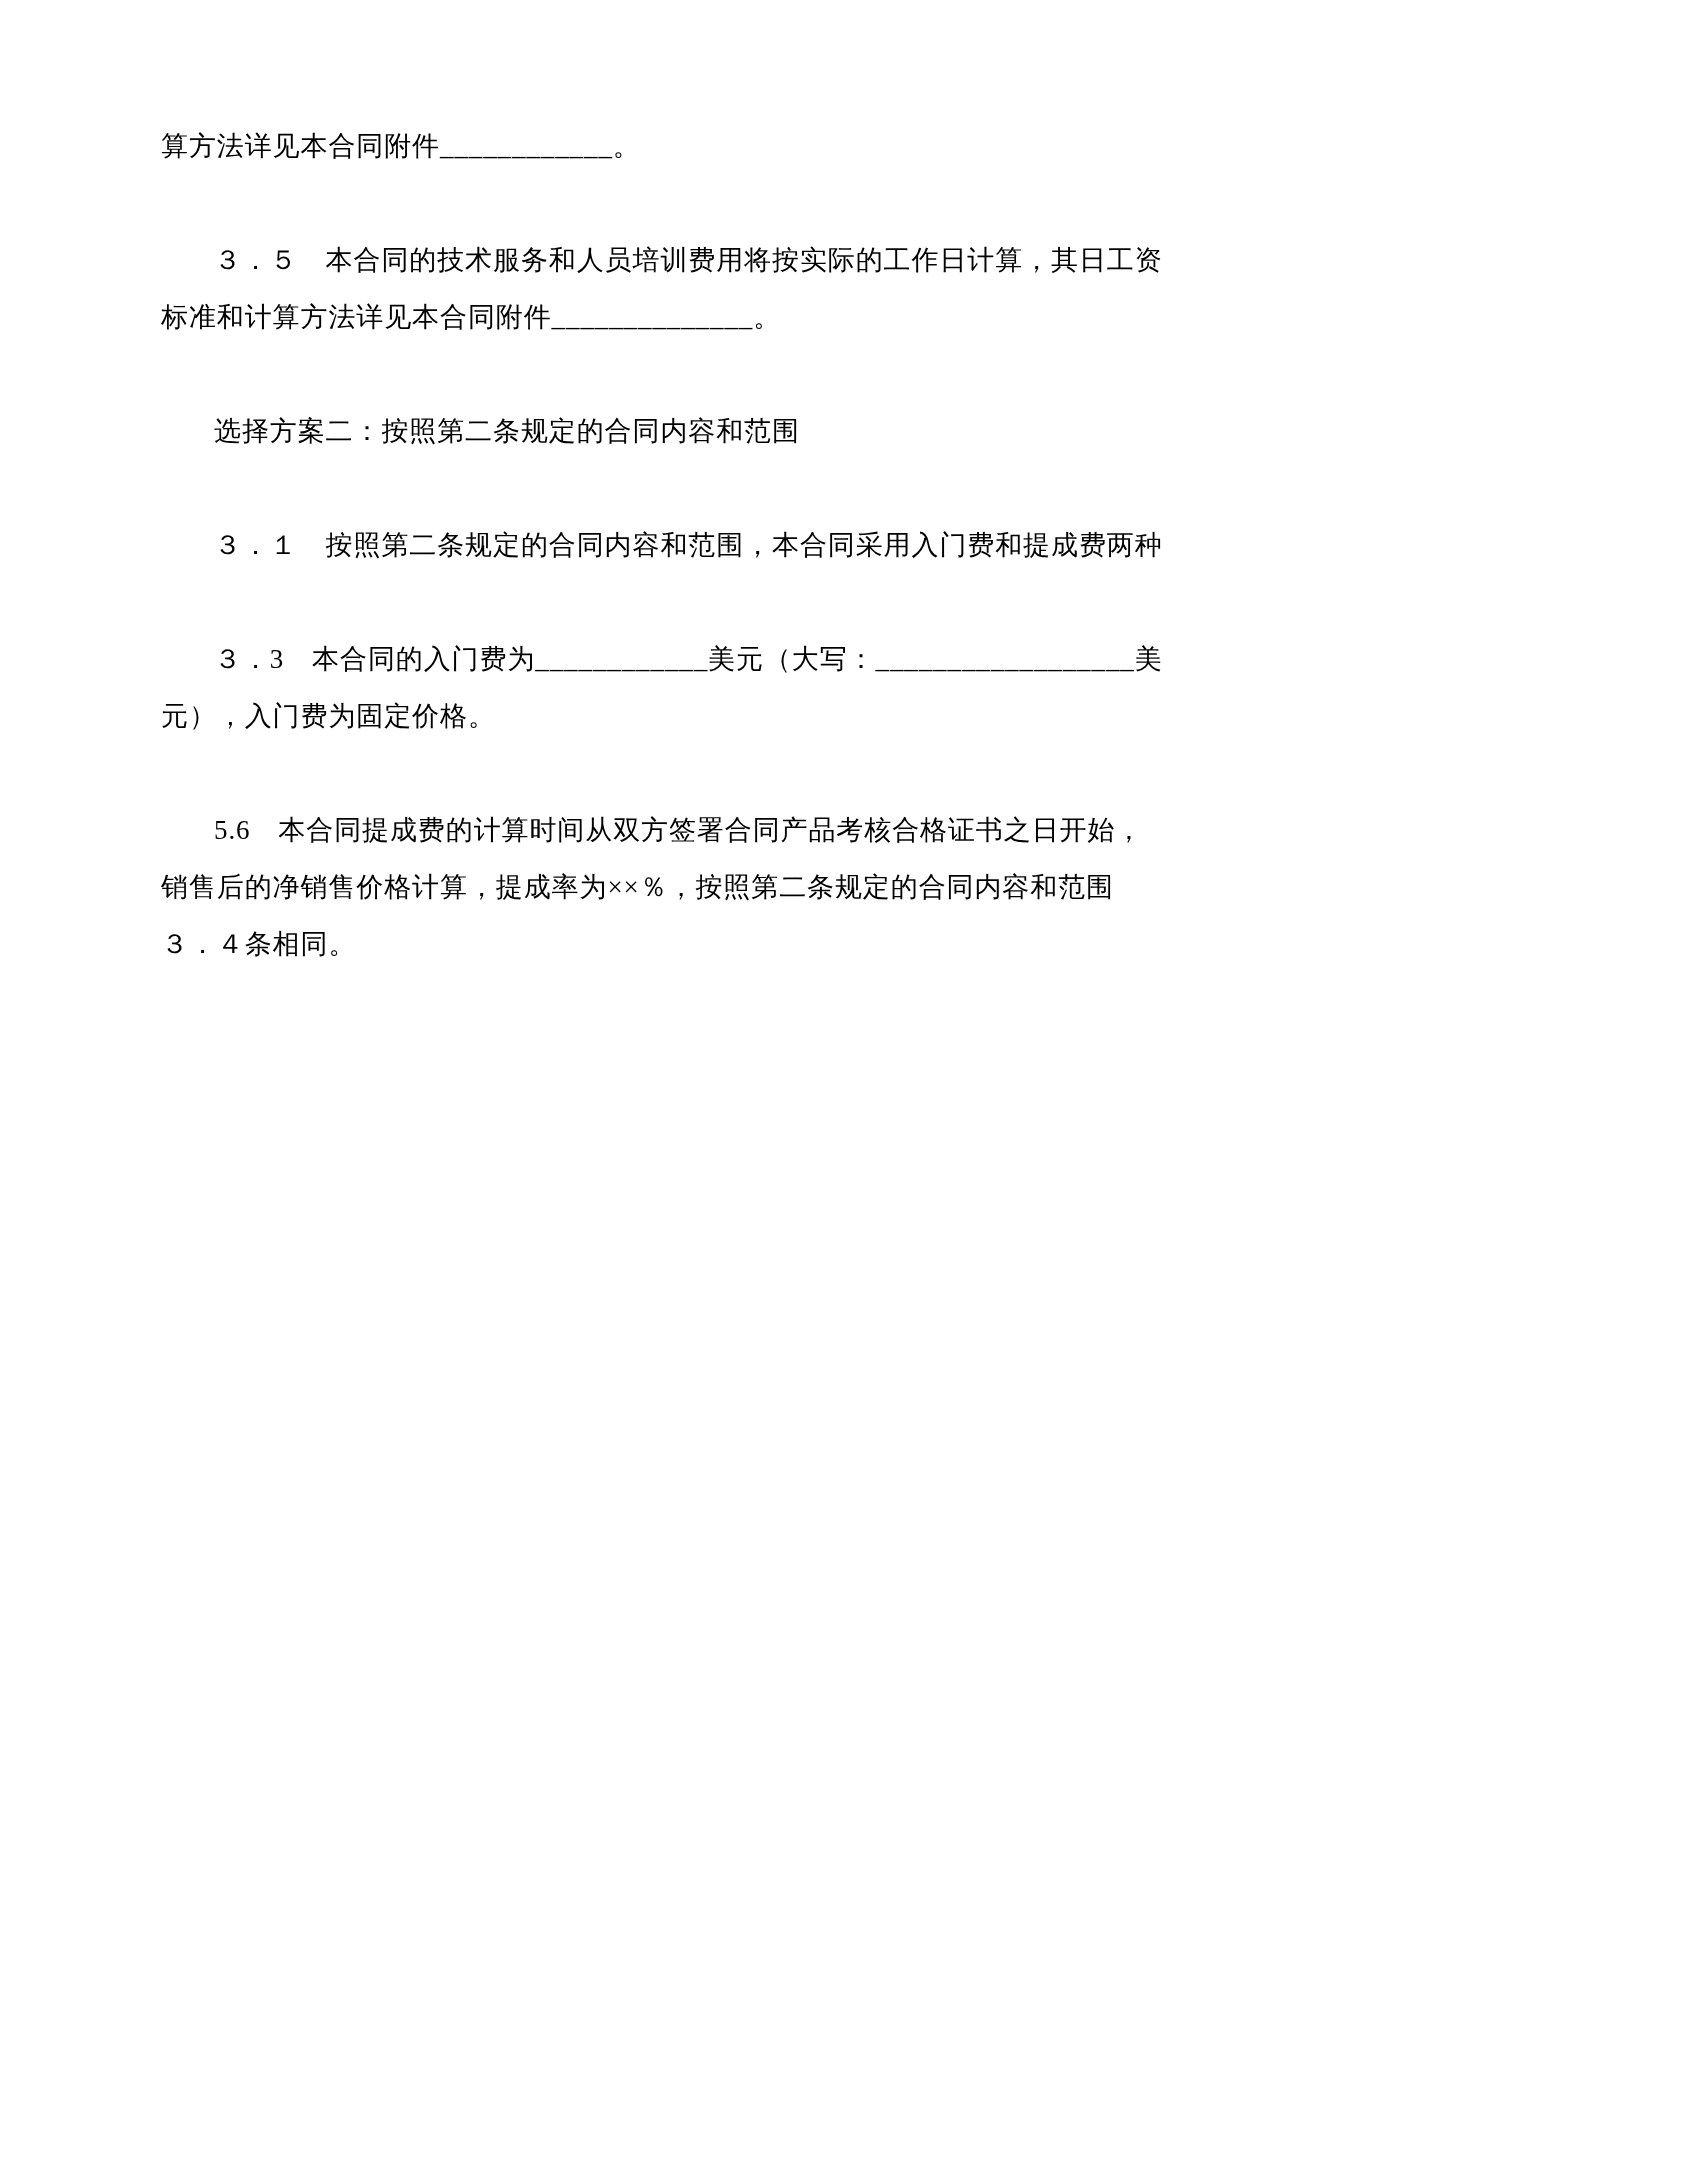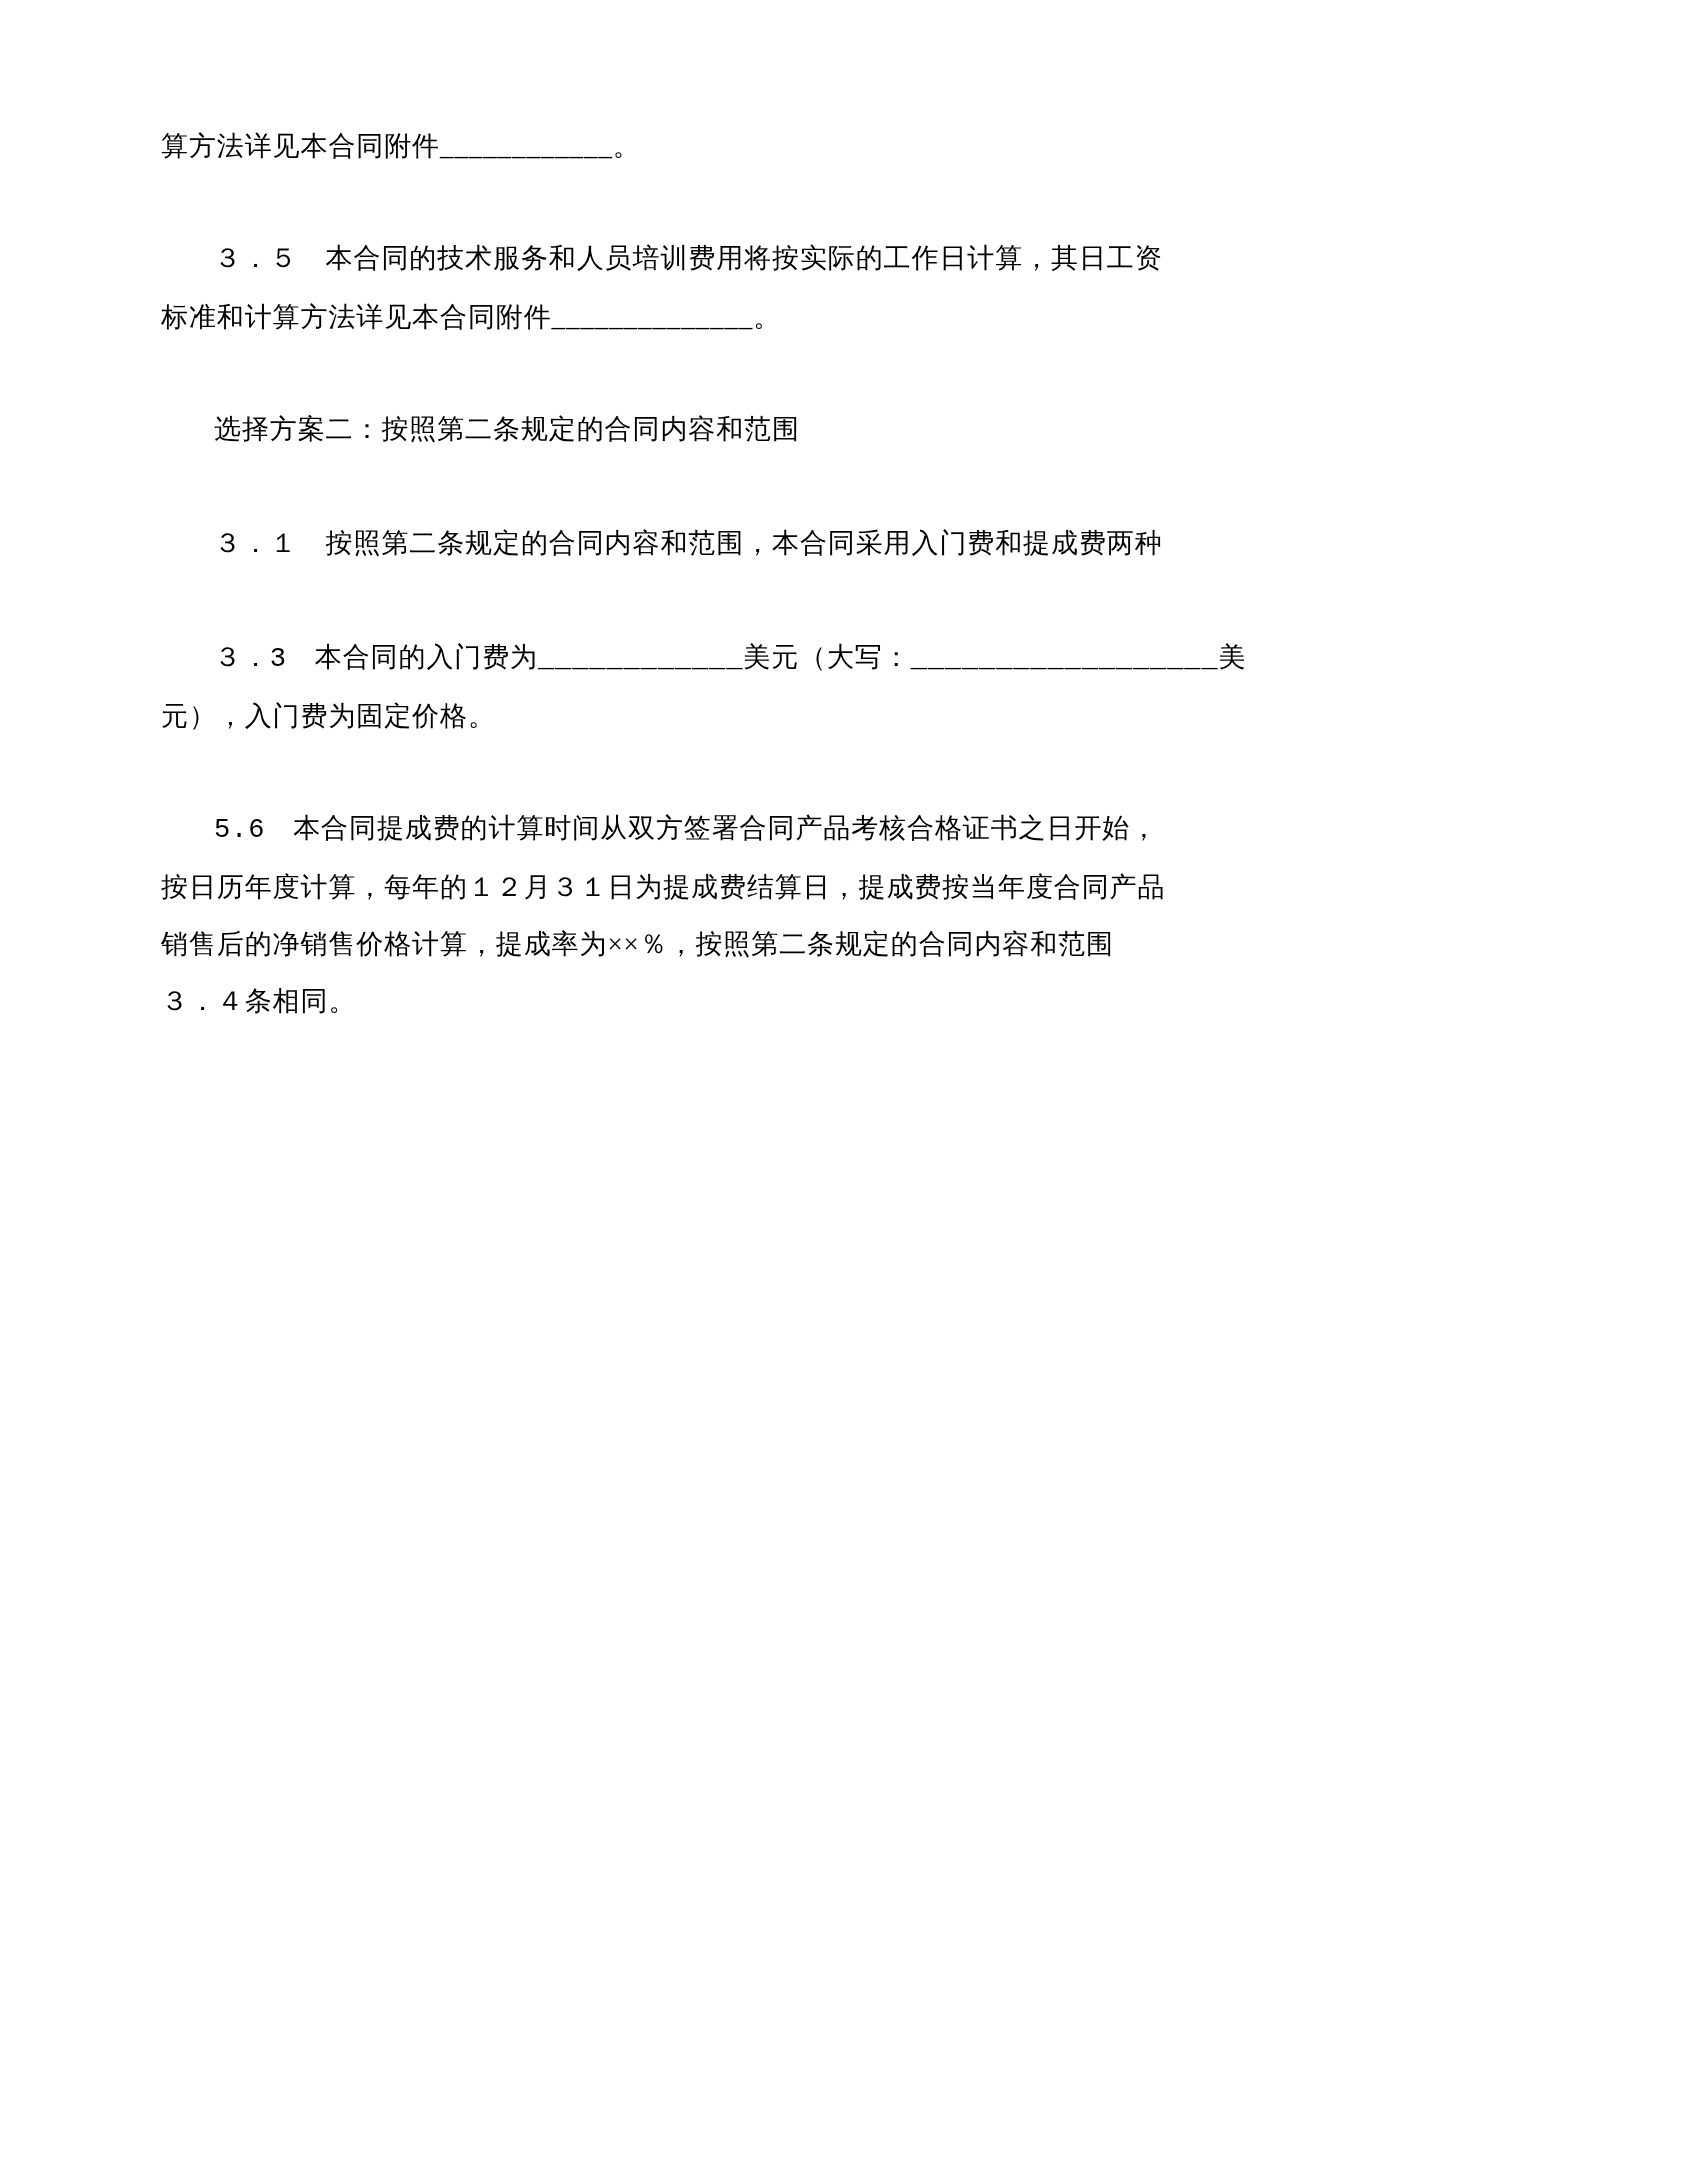--- a/index.html
+++ b/index.html
@@ -28,7 +28,6 @@
   }
   .line.indent {
     padding-left: 53px;
-    font-family: Liberation Mono, monospace;
   }
 </style>
 </head>

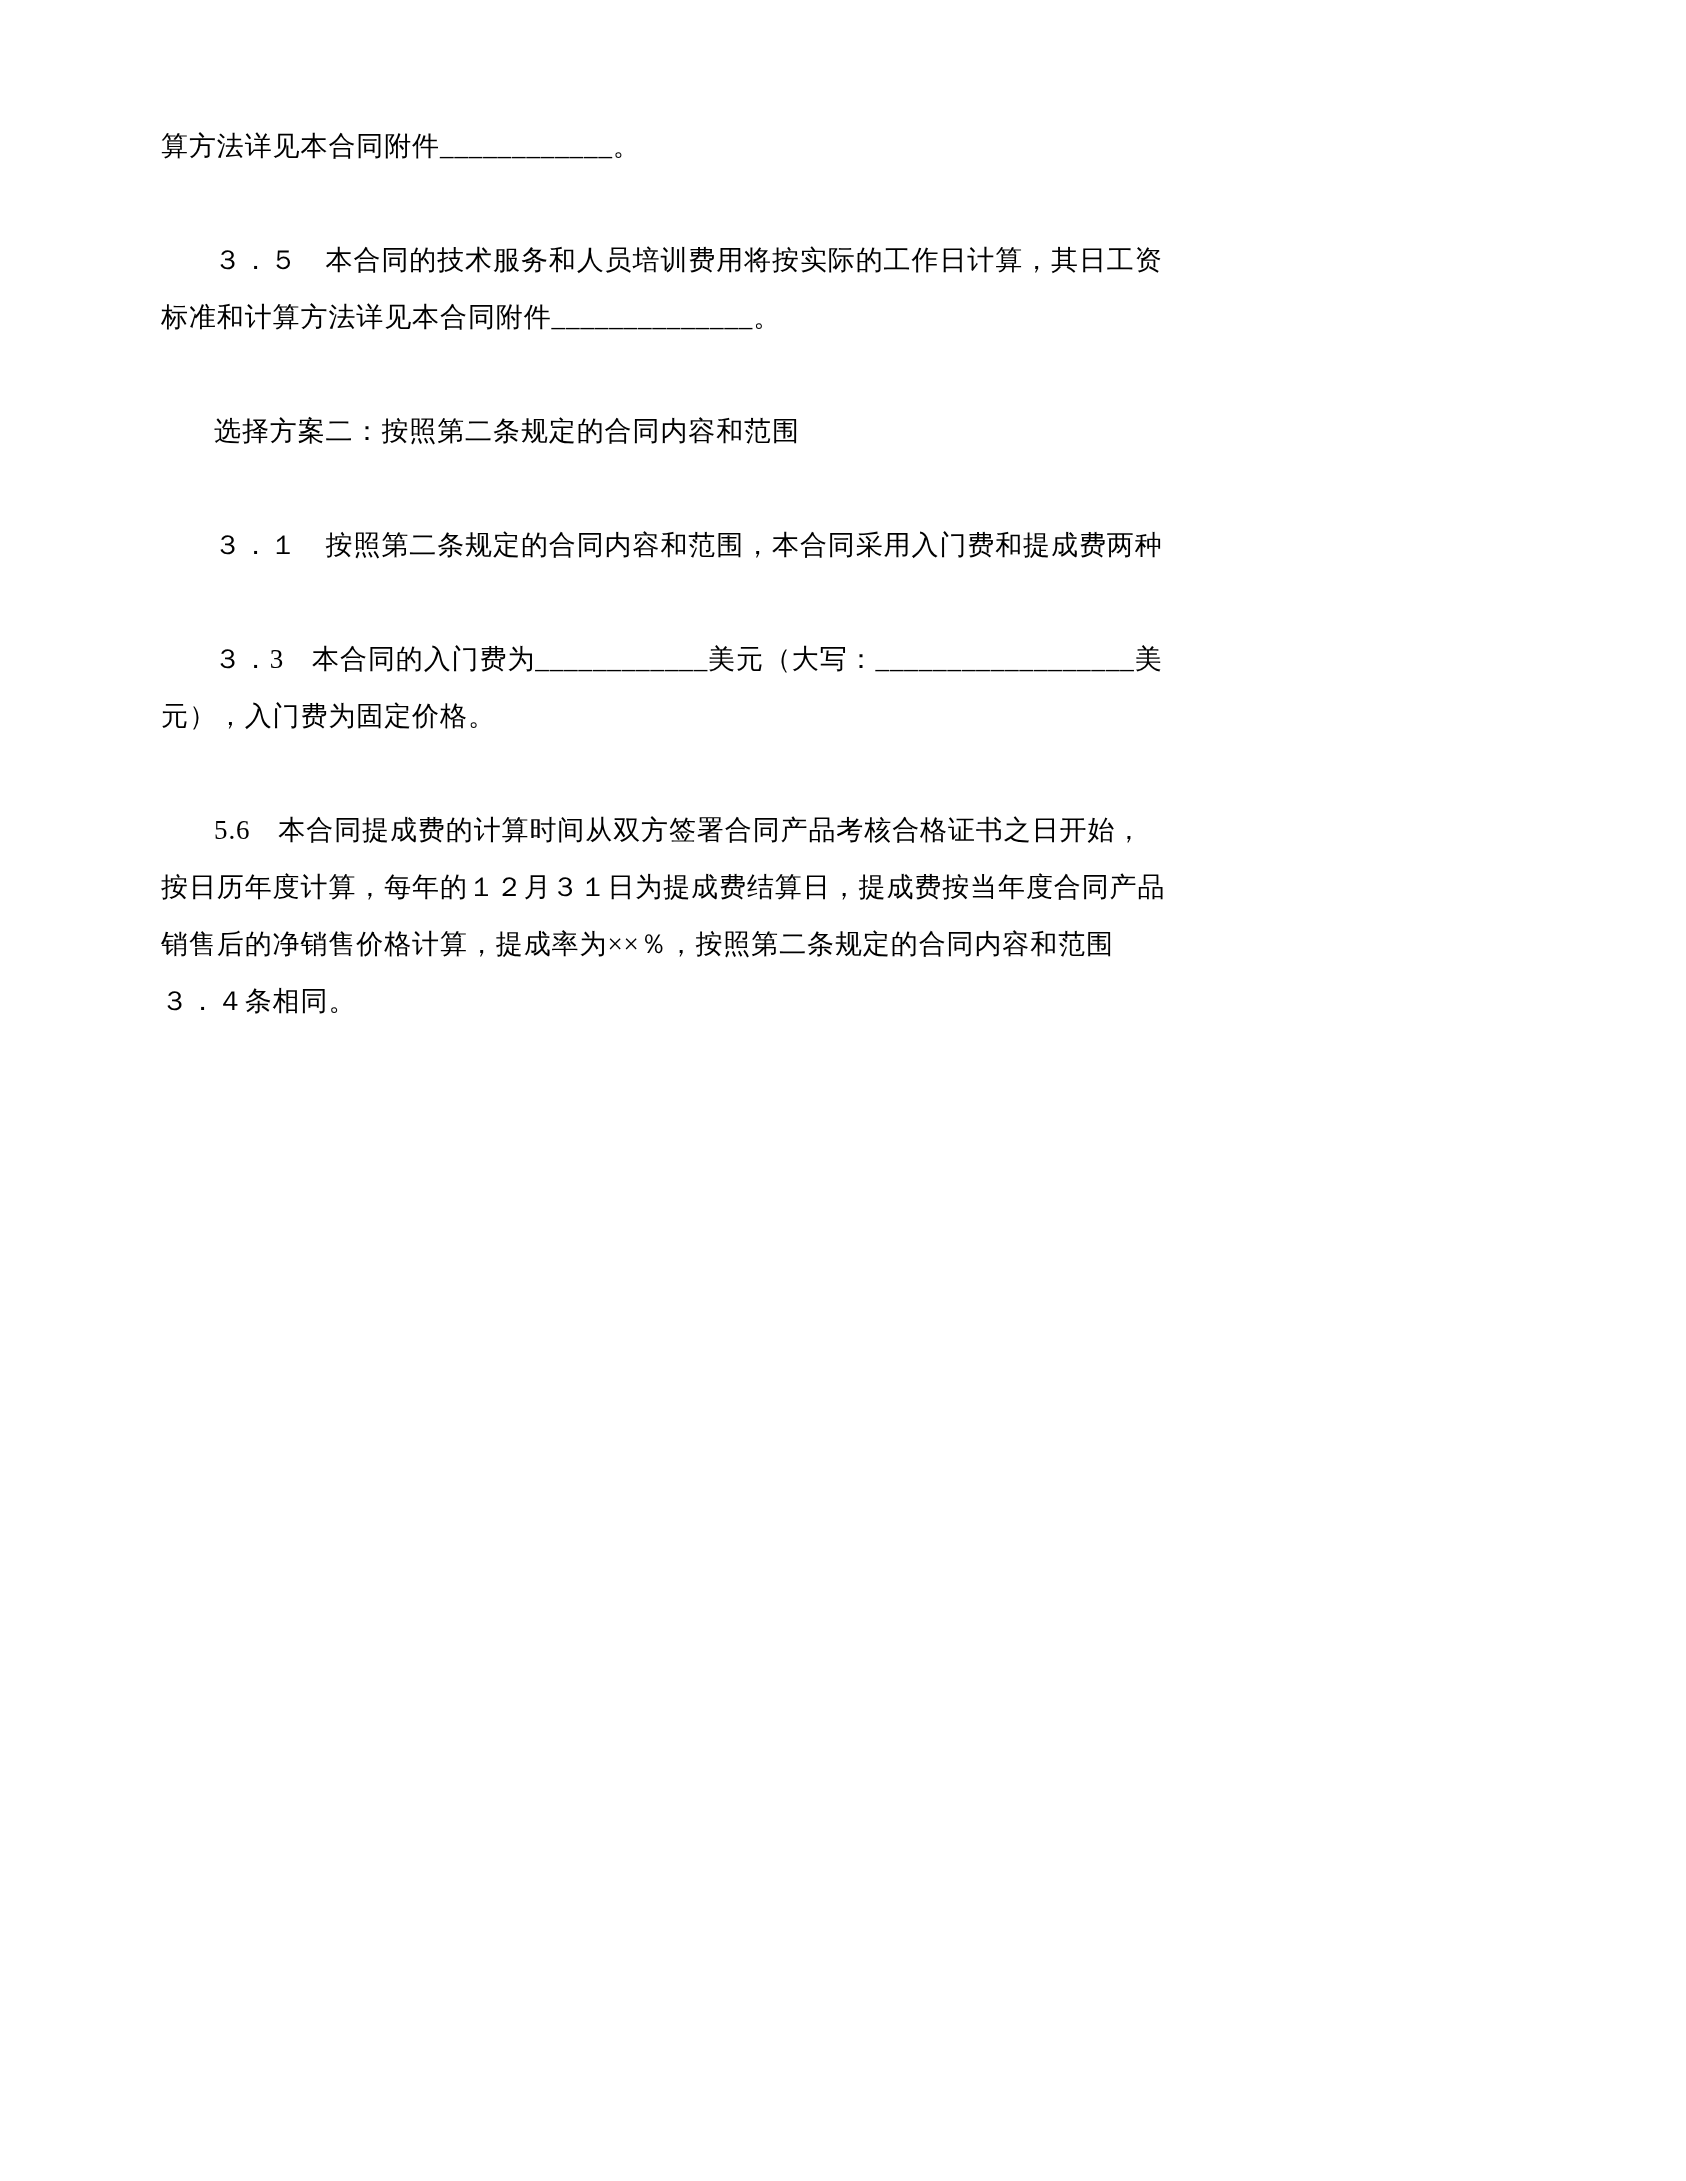--- a/index.html
+++ b/index.html
@@ -60,7 +60,6 @@
 
   <div class="para">
     <div class="line indent">5.6　本合同提成费的计算时间从双方签署合同产品考核合格证书之日开始，</div>
-    <div class="line">按日历年度计算，每年的１２月３１日为提成费结算日，提成费按当年度合同产品</div>
     <div class="line">销售后的净销售价格计算，提成率为××％，按照第二条规定的合同内容和范围</div>
     <div class="line">３．４条相同。</div>
   </div>

